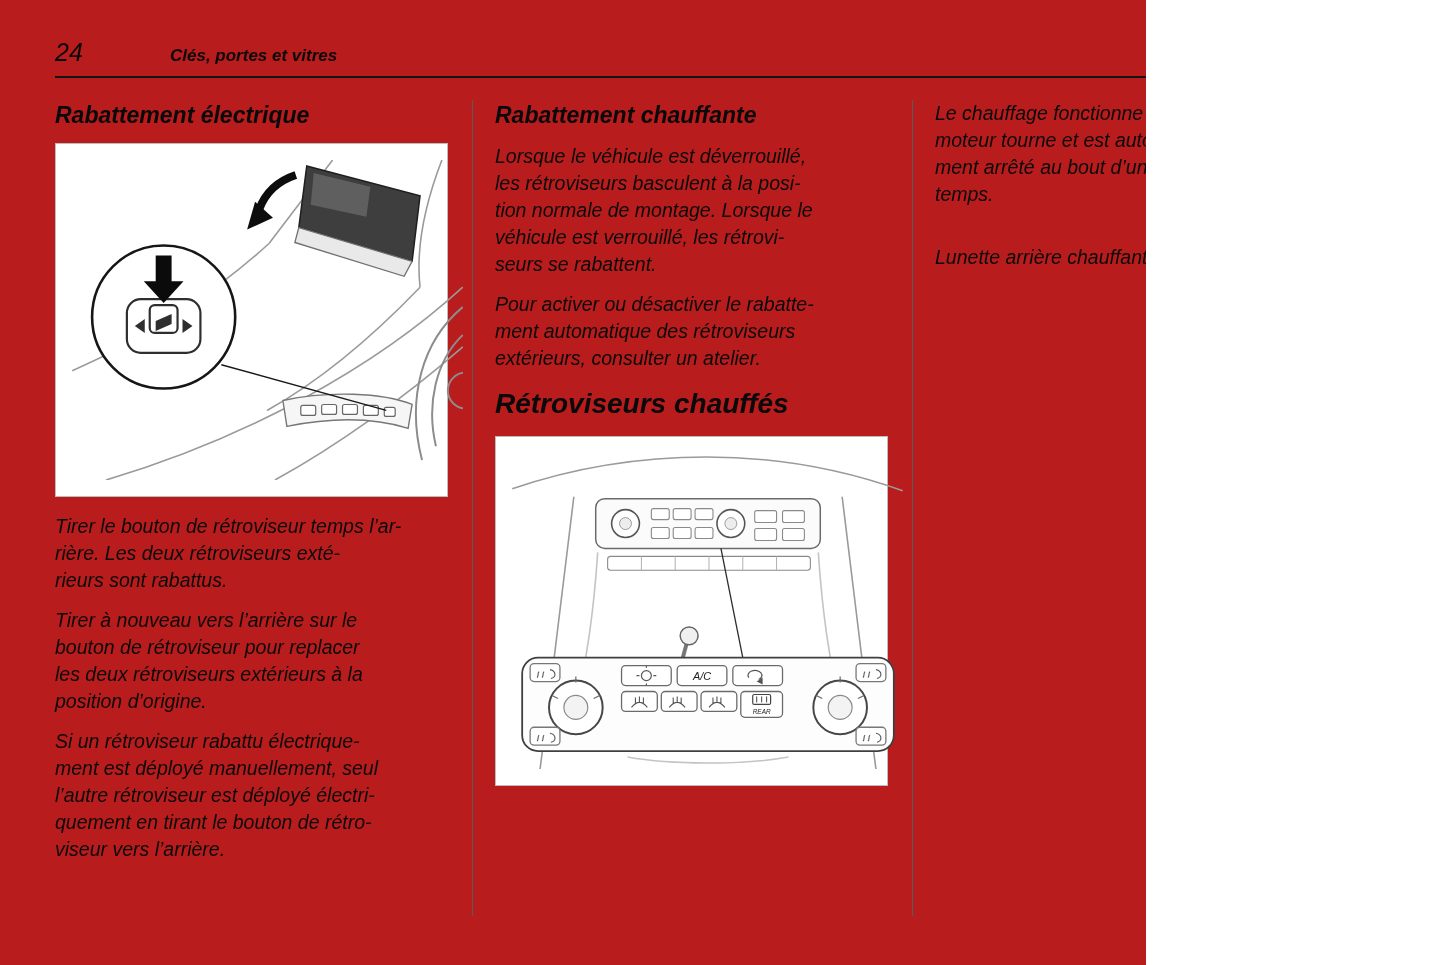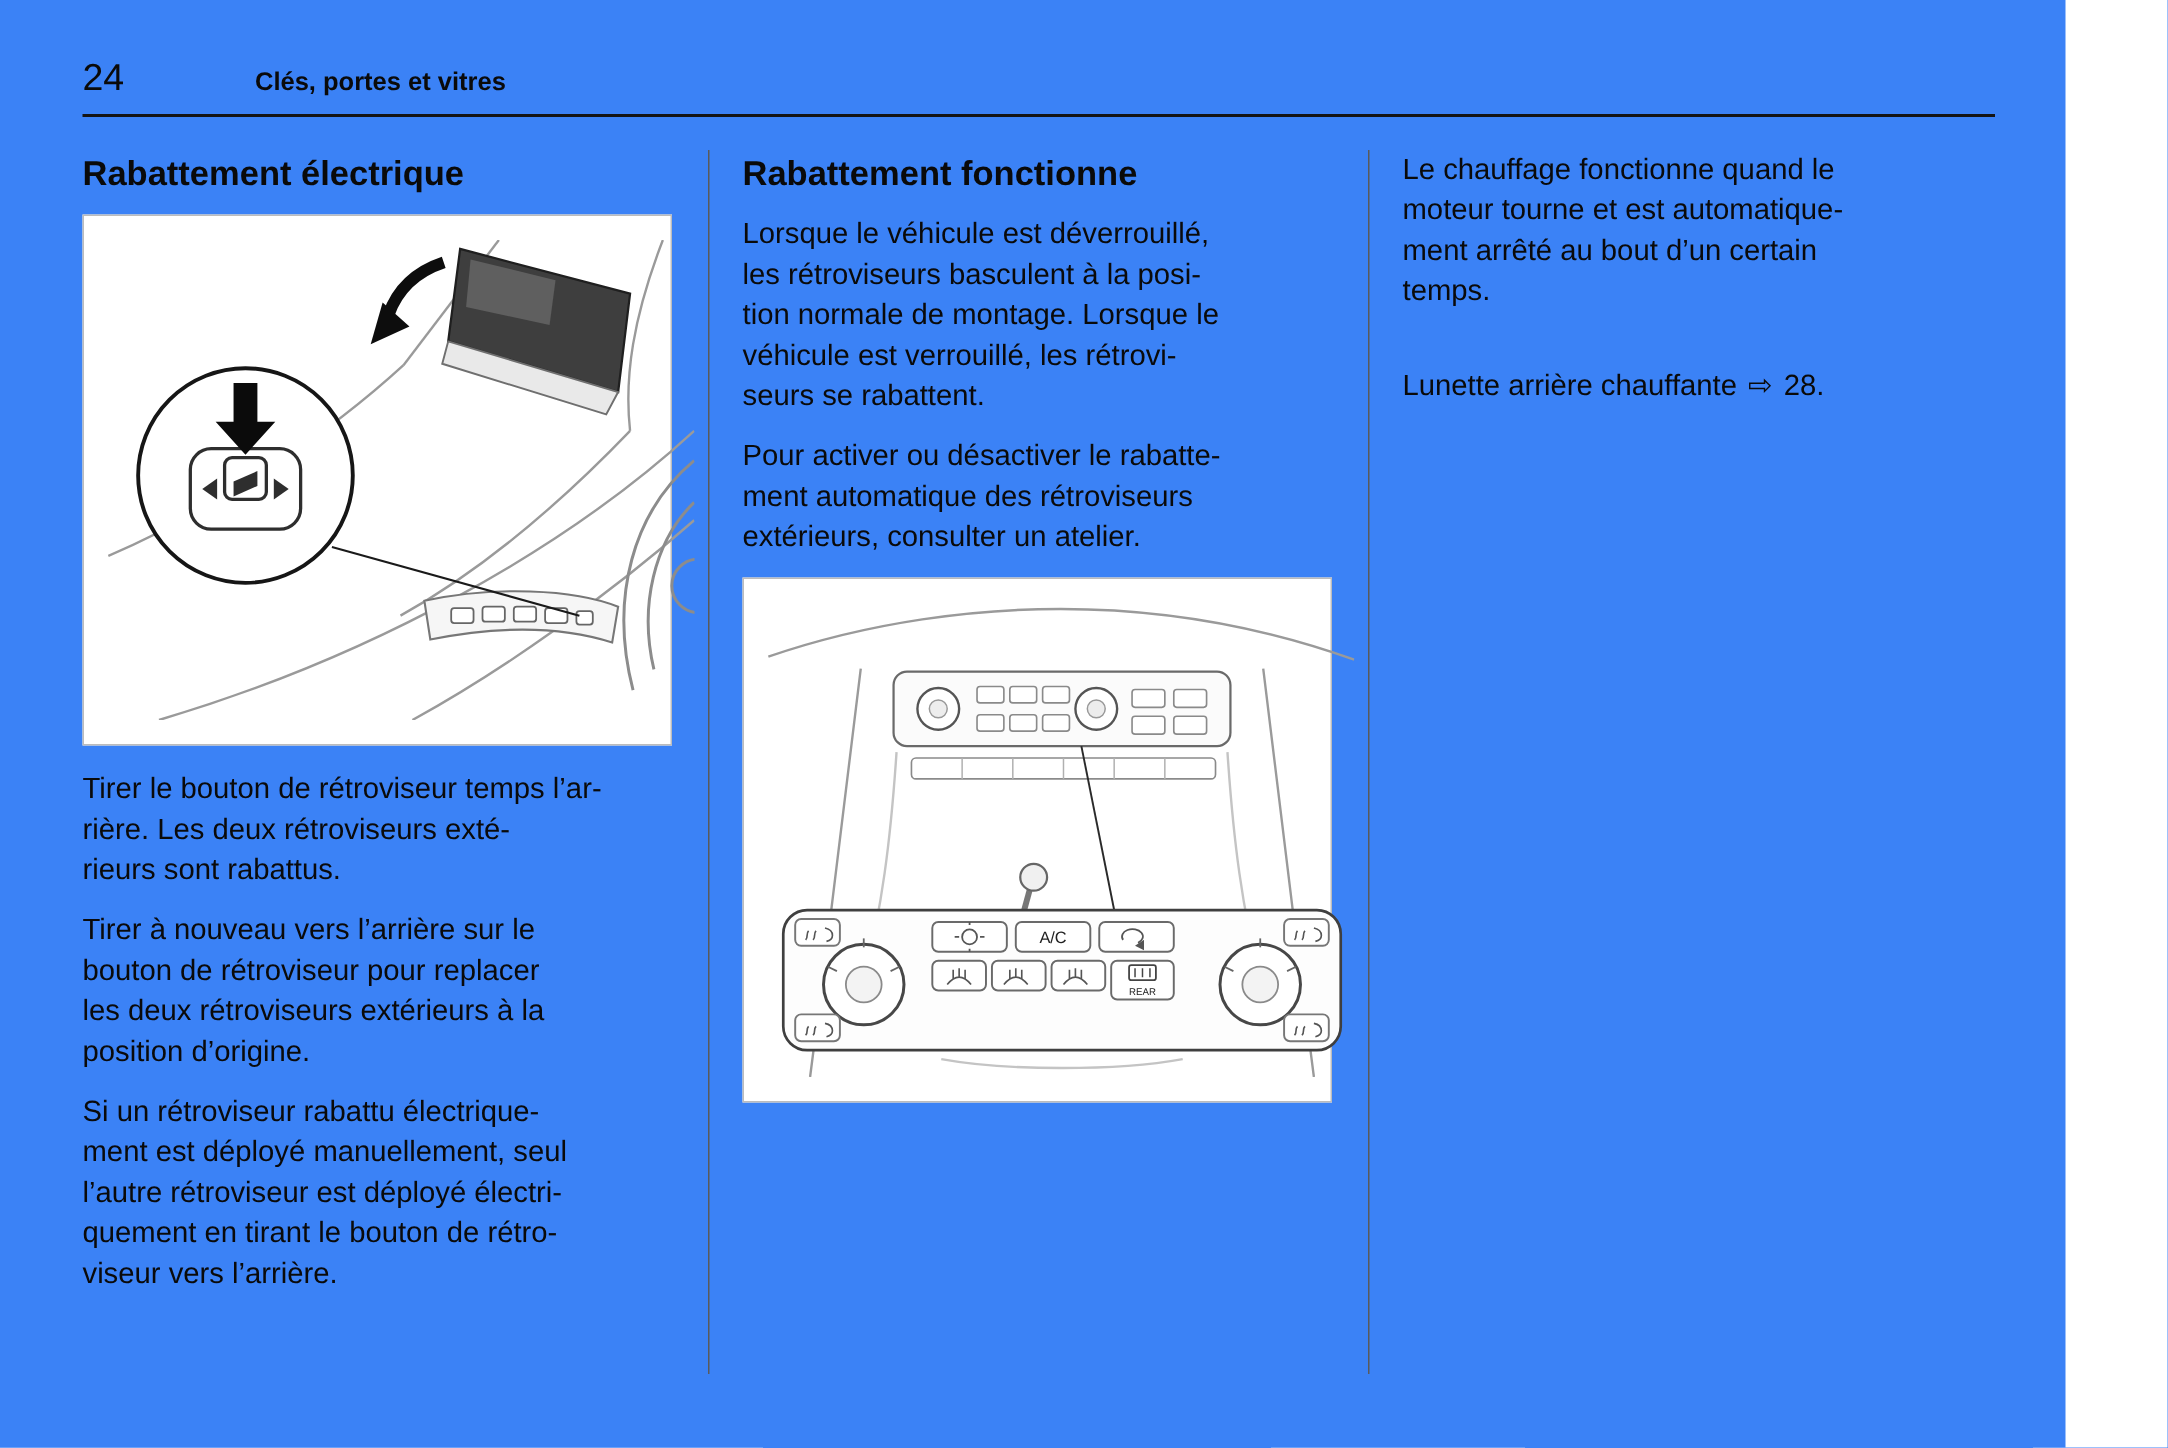--- a/index.html
+++ b/index.html
@@ -9,7 +9,7 @@
     font-family:"Liberation Sans","DejaVu Sans",sans-serif;
     -webkit-font-smoothing:antialiased;
   }
-  .page{position:relative;width:1377px;height:965px;overflow:hidden;background:#3b82f6;}
+  .page{position:relative;width:1146px;height:965px;overflow:hidden;background:#b91c1c;font-style:italic;}
   .header{position:absolute;left:55px;top:38px;width:1275px;display:flex;align-items:baseline;}
   .page-number{font-size:25px;font-weight:400;width:115px;flex:0 0 115px;}
   .chapter-title{font-size:17px;font-weight:700;}

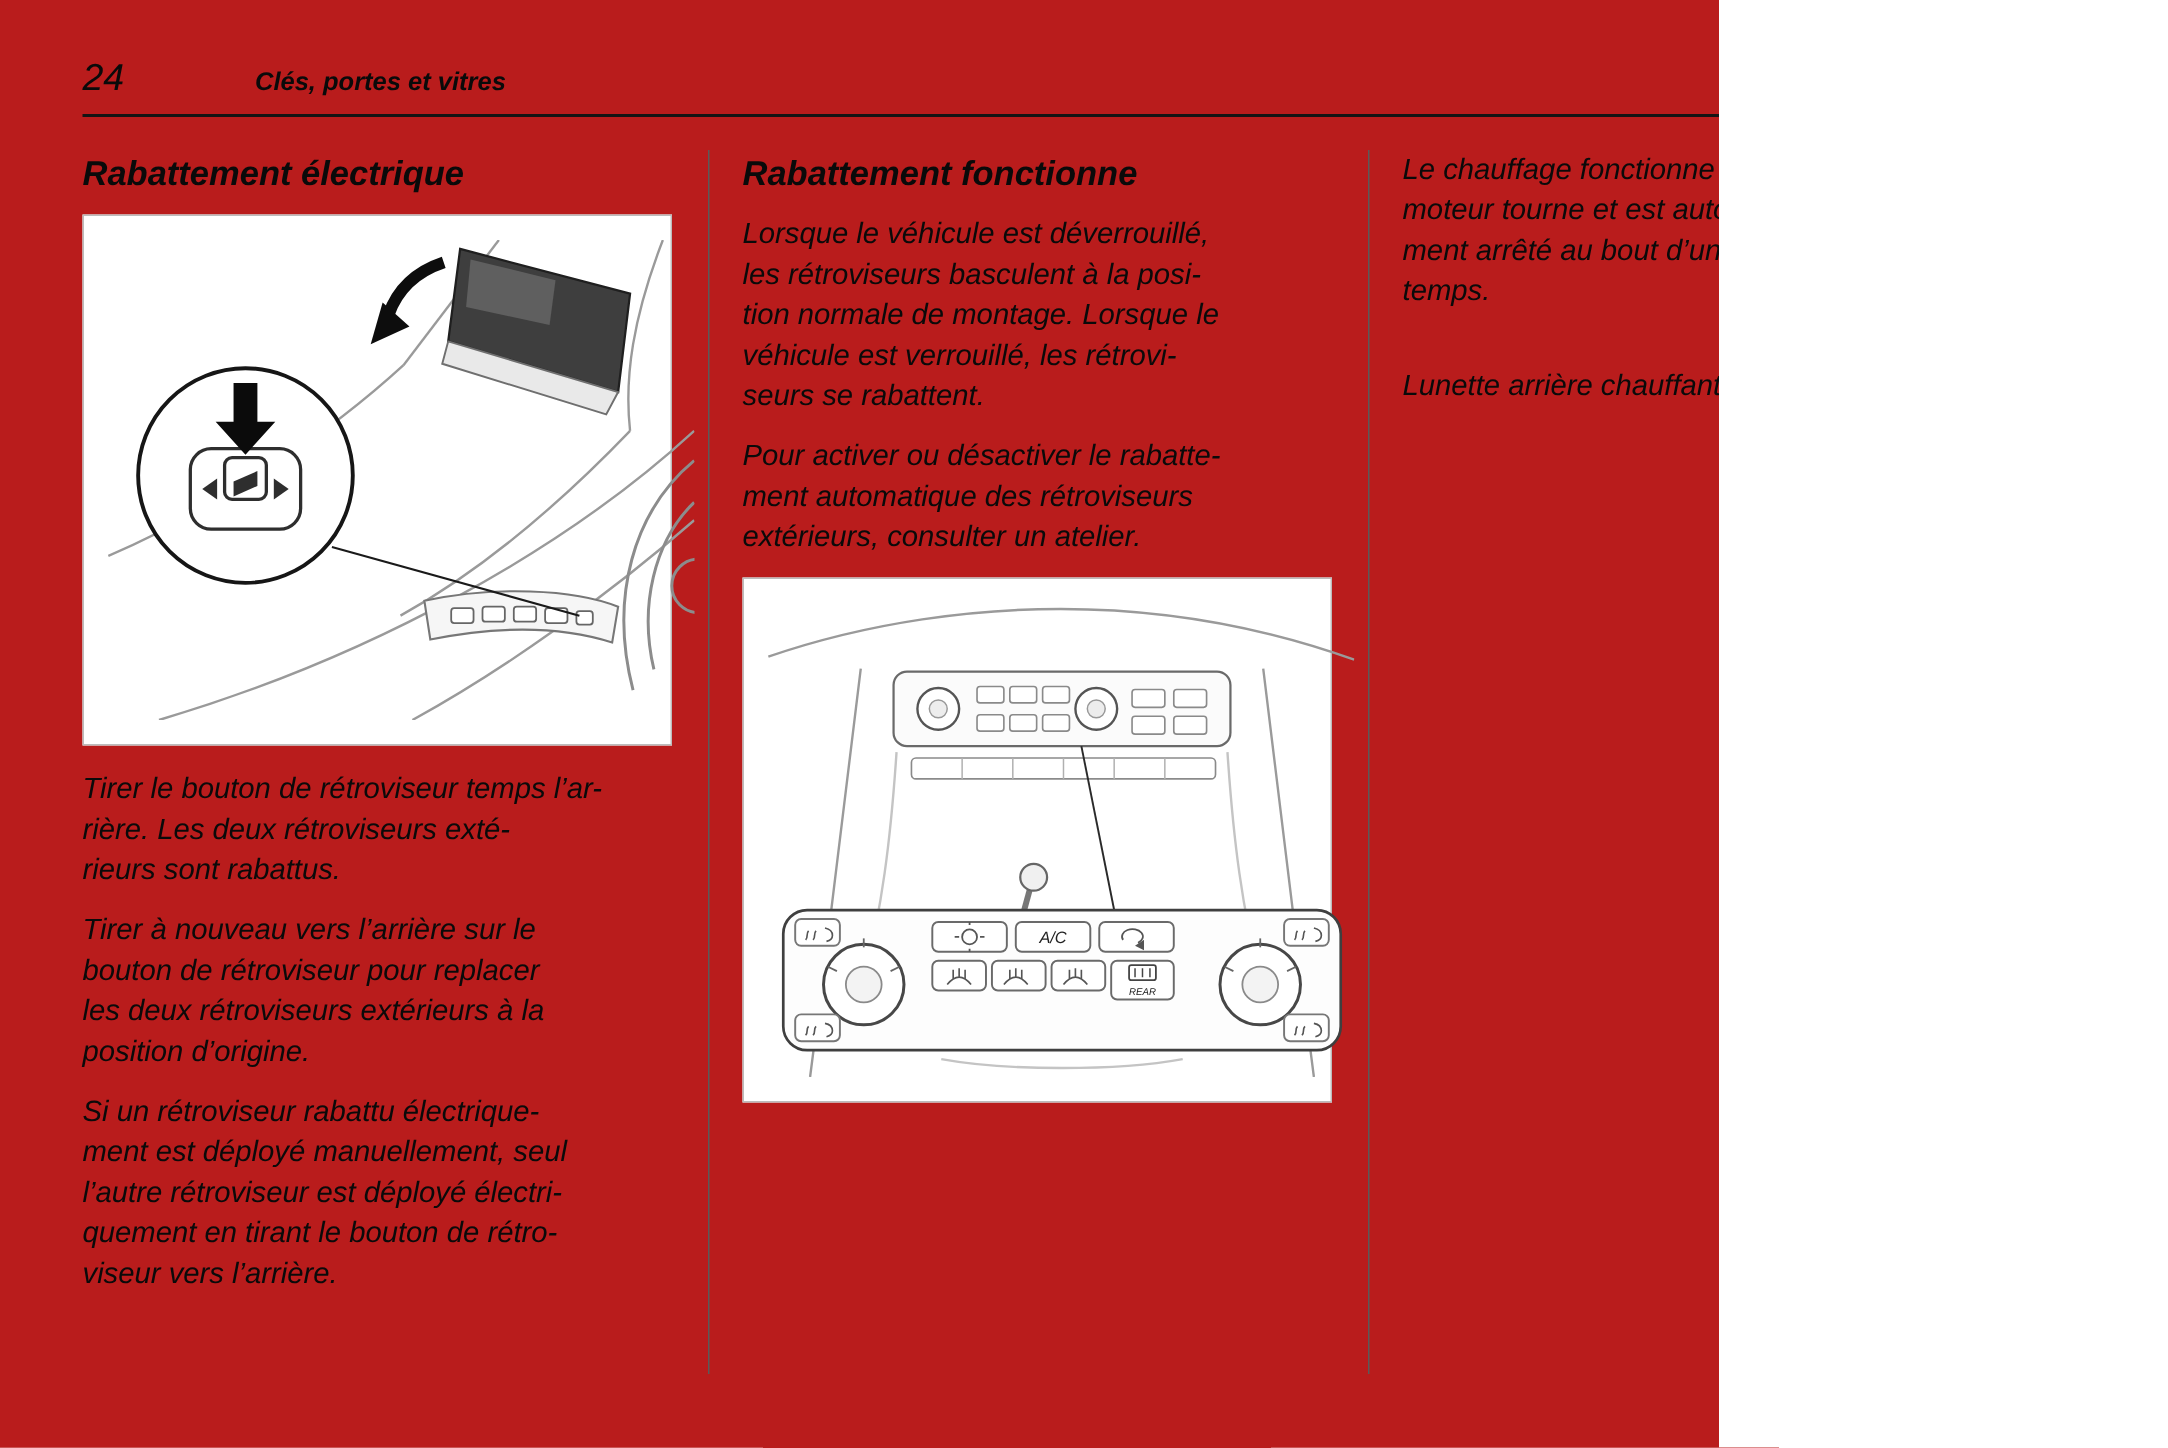--- a/index.html
+++ b/index.html
@@ -115,7 +115,7 @@
     <div class="divider"></div>
 
     <section class="col">
-      <h2 class="sub">Rabattement fonctionne</h2>
+      <h2 class="sub">Rabattement chauffante</h2>
       <p class="body">Lorsque le véhicule est déverrouillé,
 les rétroviseurs basculent à la posi-
 tion normale de montage. Lorsque le

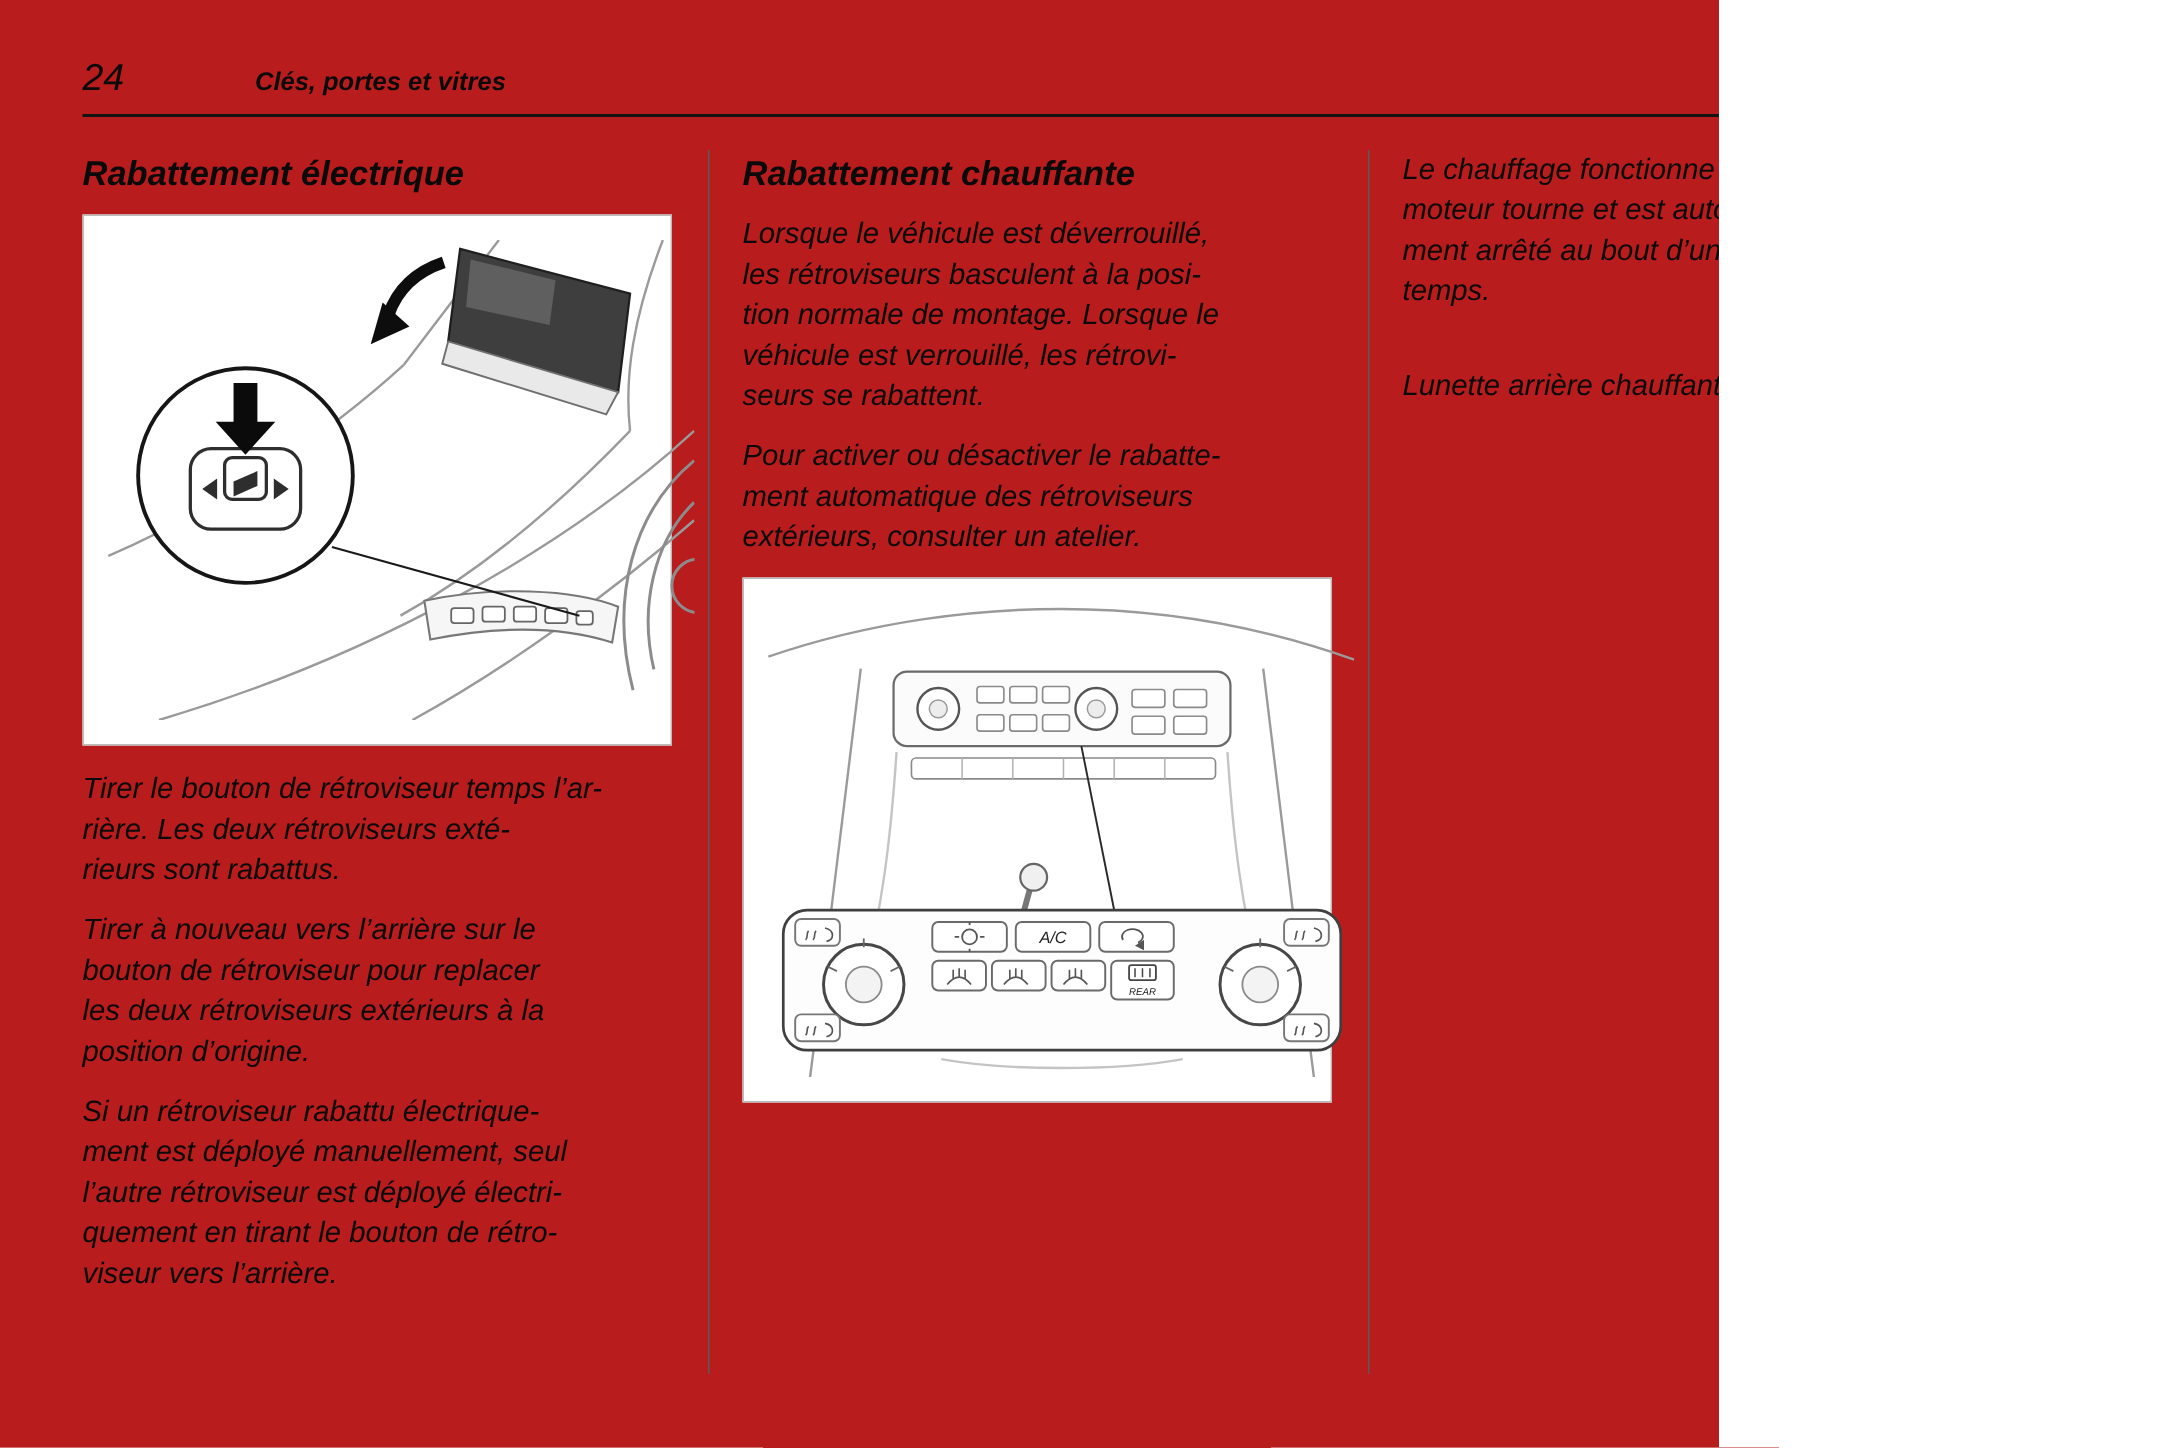--- a/index.html
+++ b/index.html
@@ -125,6 +125,7 @@
 ment automatique des rétroviseurs
 extérieurs, consulter un atelier.</p>
 
+      <h1 class="section">Rétroviseurs chauffés</h1>
 
       <figure>
         <svg viewBox="0 0 393 318" width="391" height="316">

